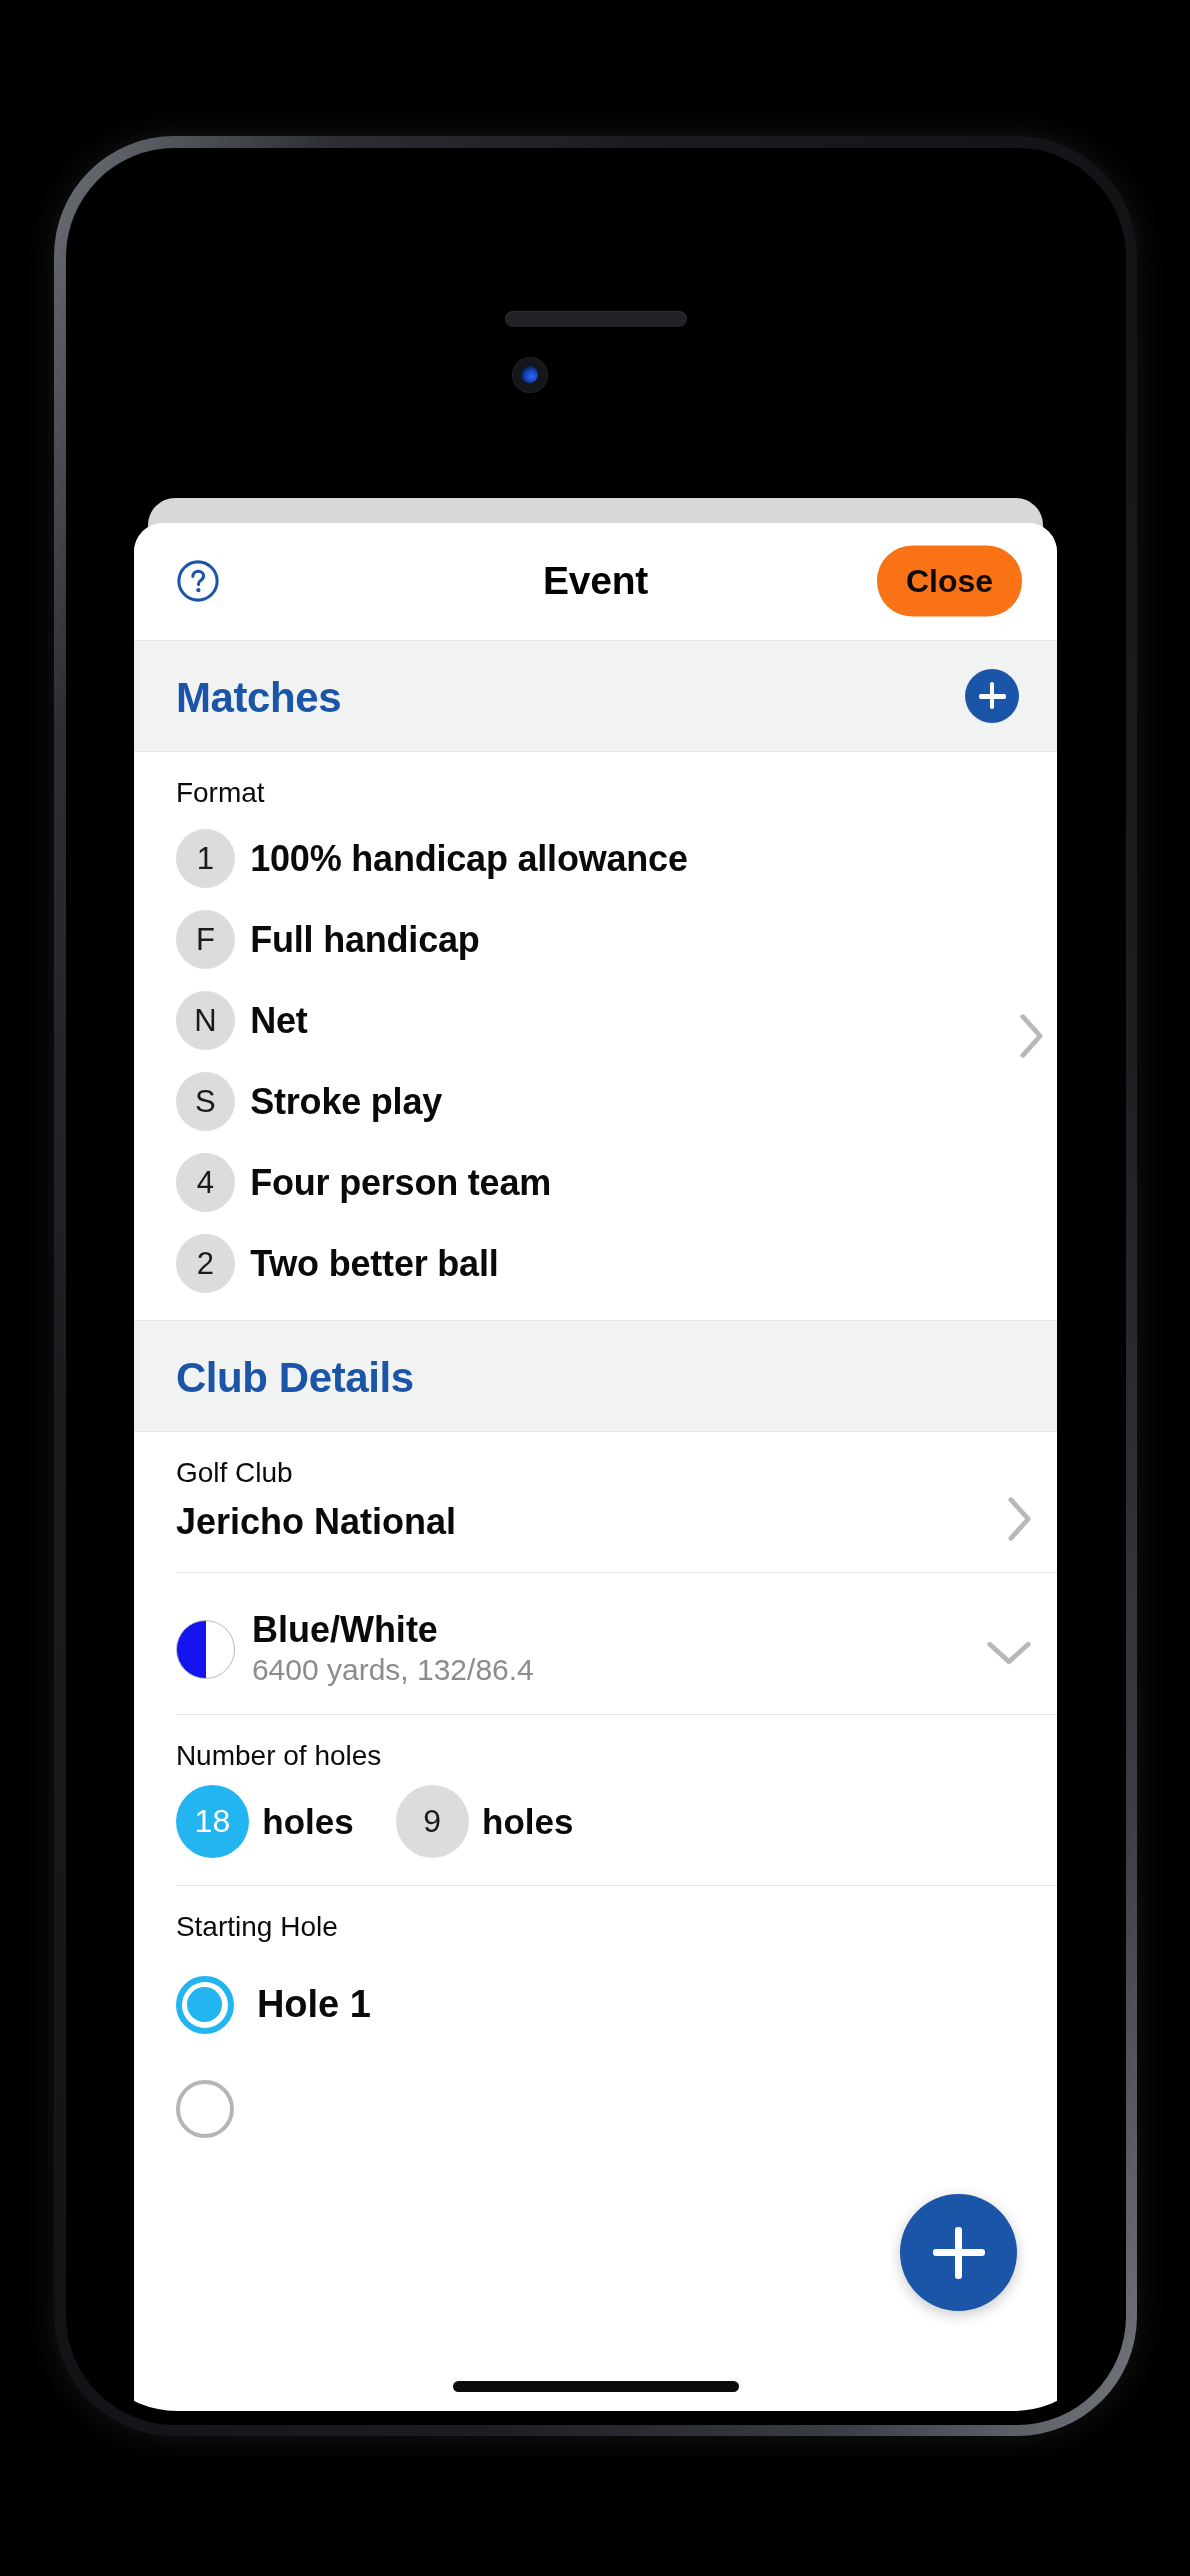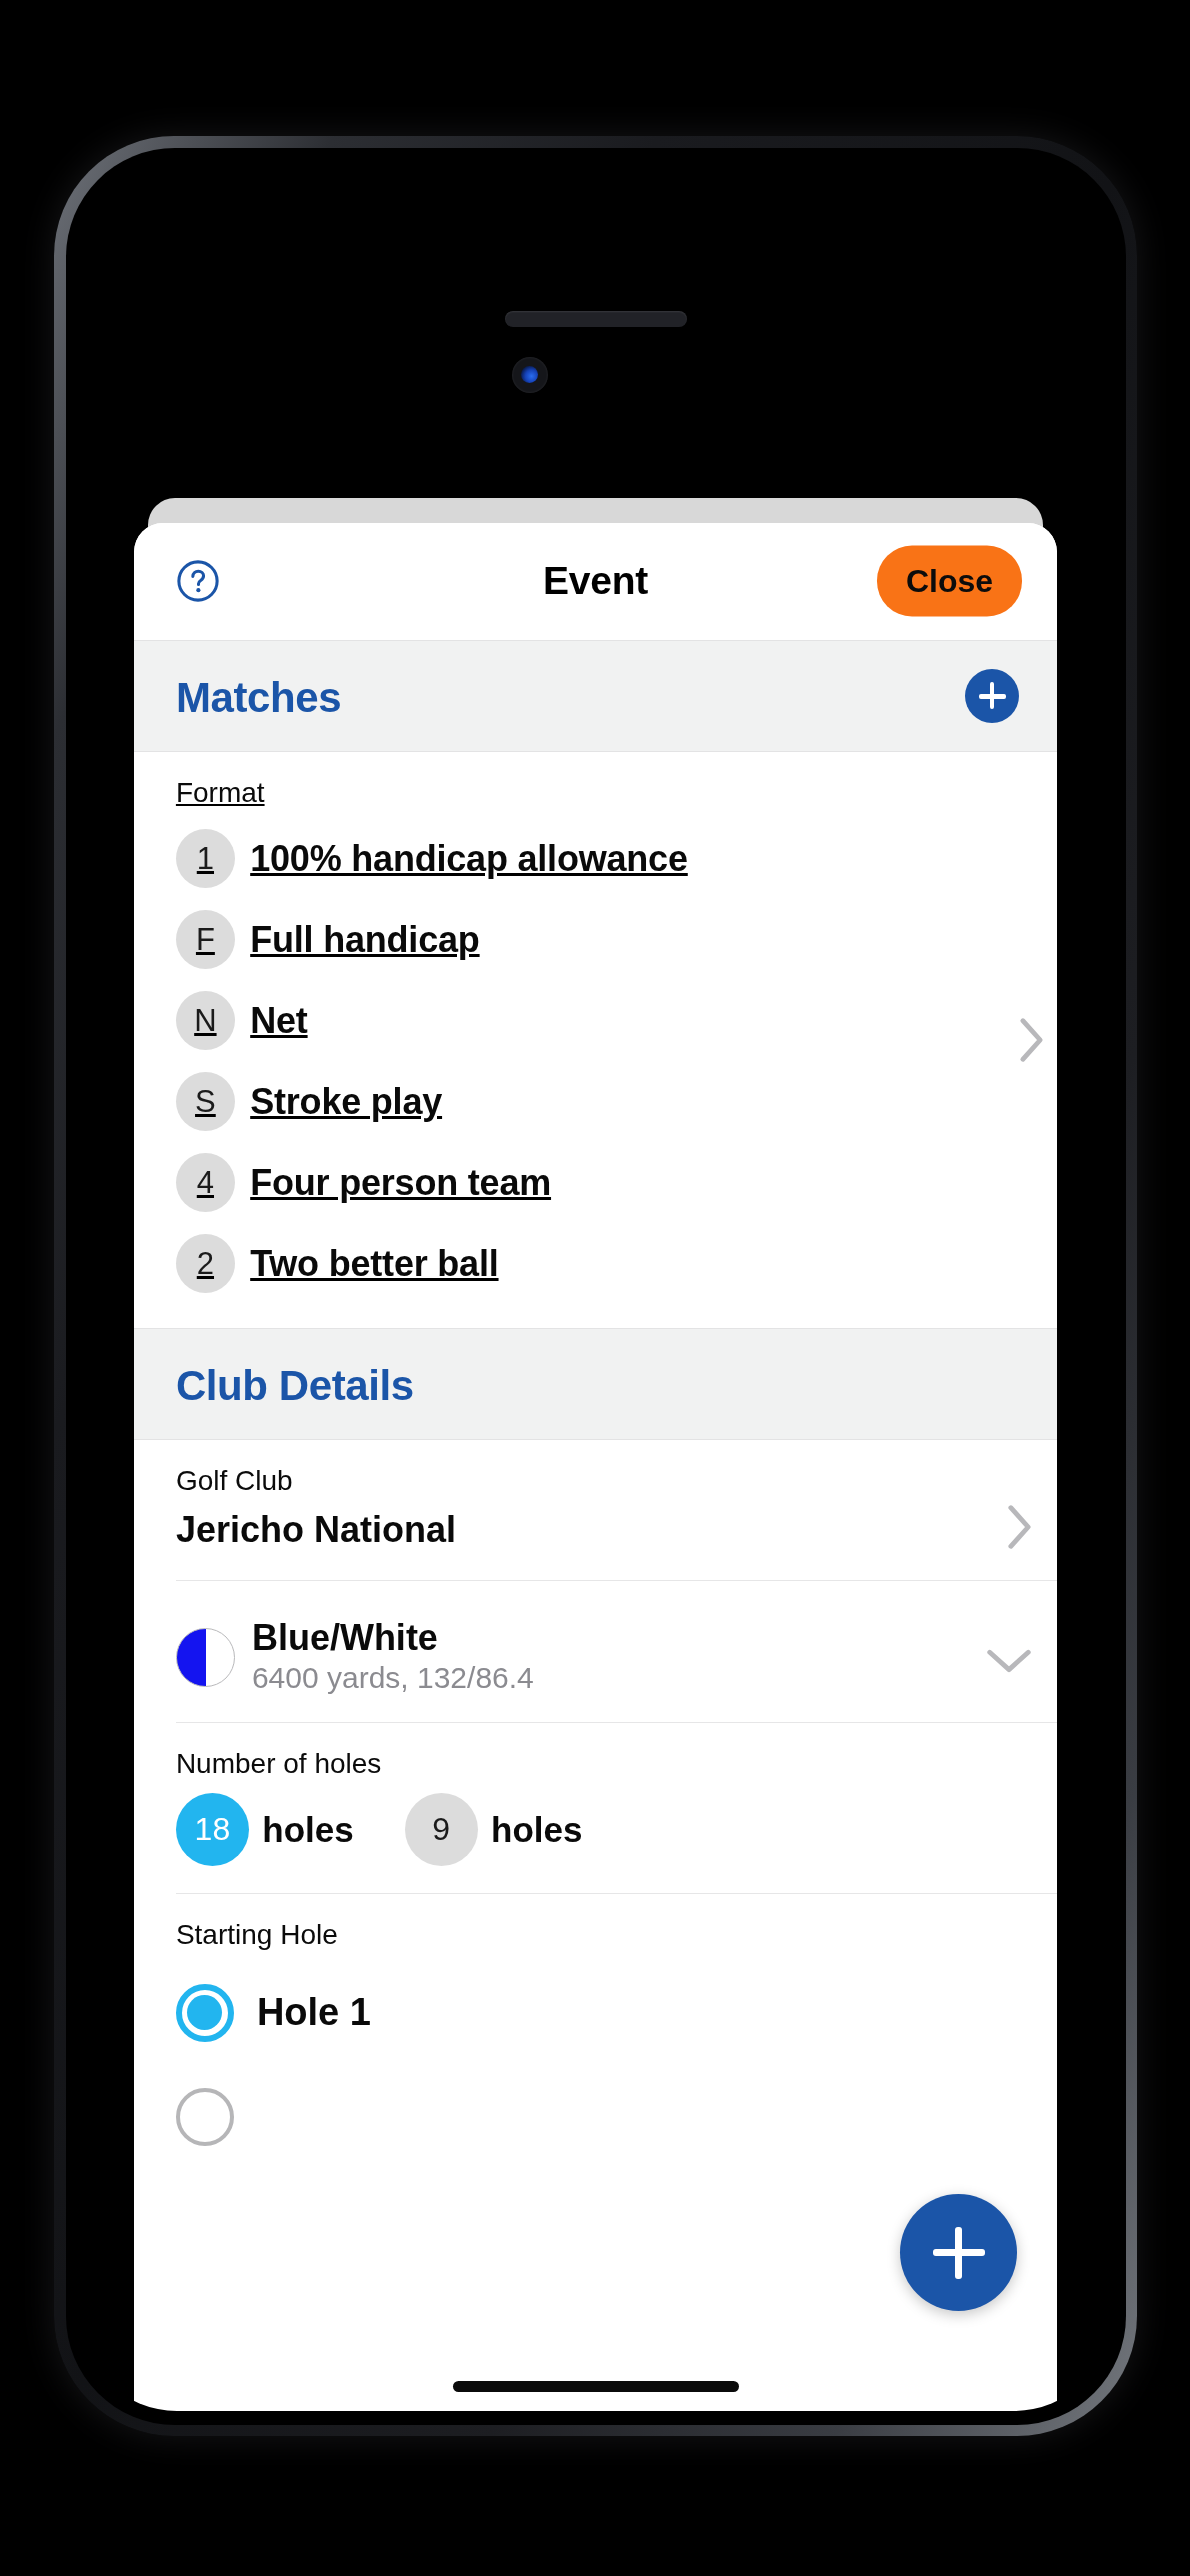--- a/index.html
+++ b/index.html
@@ -207,7 +207,7 @@
     background: #ffffff;
     position: relative;
   }
-  .panel-inner { padding: 25px 42px 24px 42px; text-decoration: underline; }
+  .panel-inner { padding: 25px 42px 16px 42px; }
 
   .field-label {
     font-size: 28px;

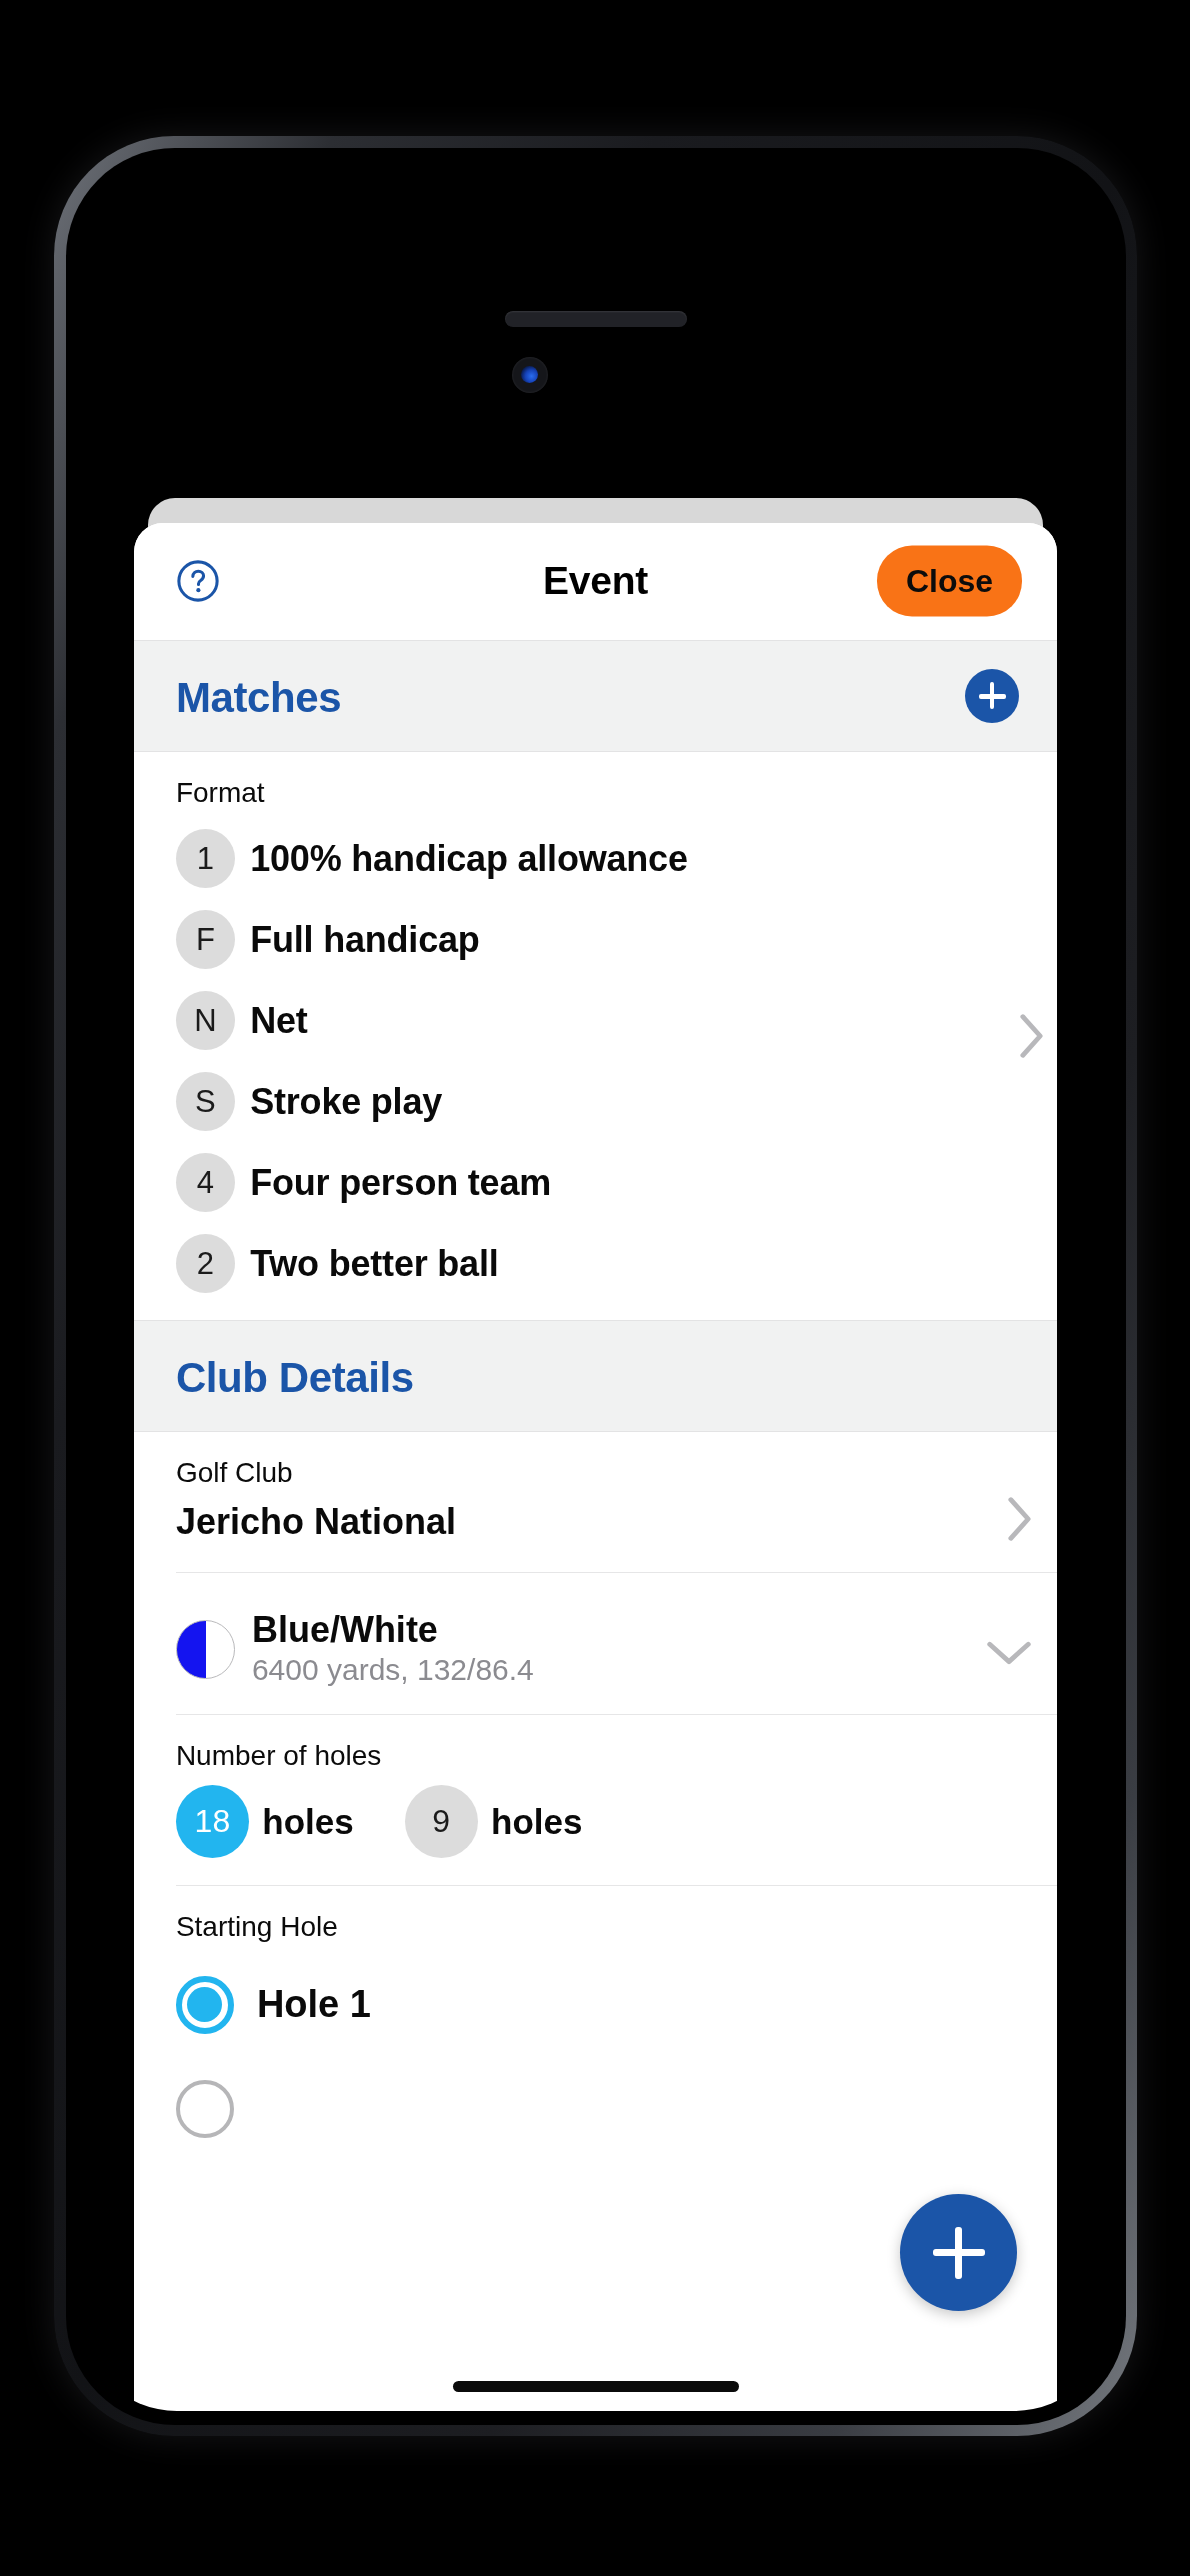--- a/index.html
+++ b/index.html
@@ -312,7 +312,7 @@
 
   
   .holes-row { padding: 25px 42px 27px 42px; }
-  .holes-opts { display: flex; align-items: flex-start; margin-top: 13.4px; gap: 9px; }
+  .holes-opts { display: flex; align-items: flex-start; margin-top: 13.4px; }
   .hole-opt { display: flex; align-items: center; margin-right: 42px; cursor: pointer; }
   .hole-circle {
     width: 73px;

